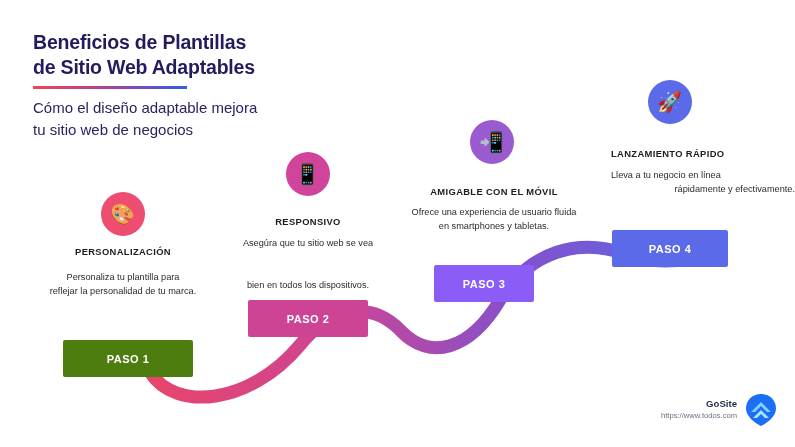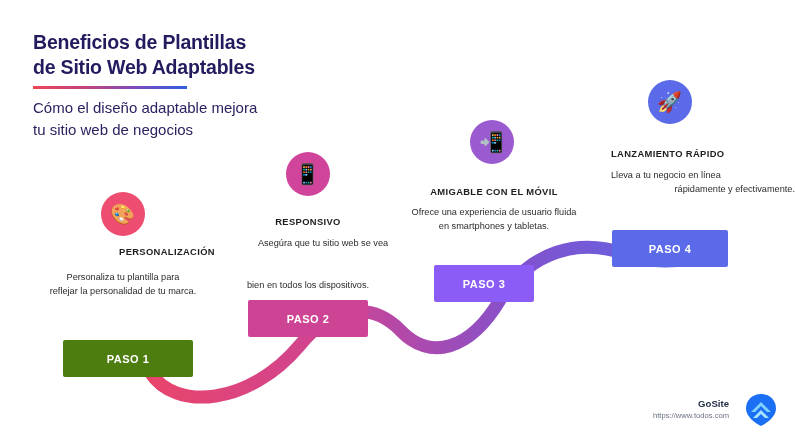--- a/index.html
+++ b/index.html
@@ -178,7 +178,7 @@
       <span>📱</span>
     </div>
     <div class="step-heading" style="left:185px; top:216px; width:246px;">RESPONSIVO</div>
-    <div class="step-desc" style="left:200px; top:237px; width:246px;">Asegúra que tu sitio web se vea</div>
+    <div class="step-desc" style="left:185px; top:237px; width:246px;">Asegúra que tu sitio web se vea</div>
     <div class="step-desc" style="left:185px; top:251px; width:246px;margin-top:28px;">bien en todos los dispositivos.</div>
     <div class="step-box" style="left:248px; top:300px; width:120px; background:#cd4494;">
       <span>PASO 2</span>

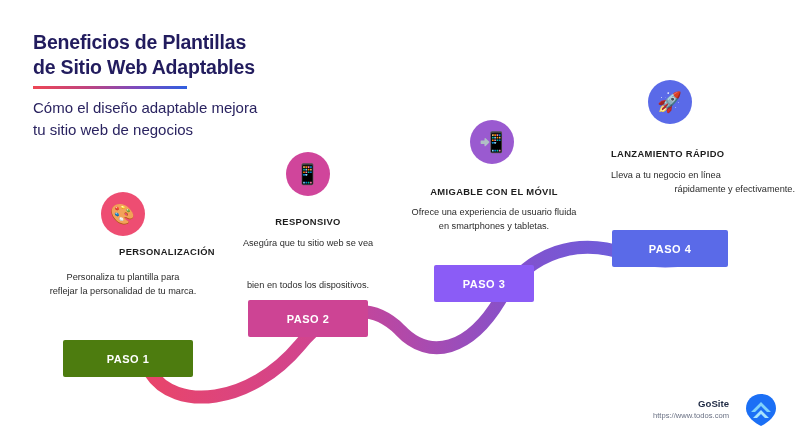--- a/index.html
+++ b/index.html
@@ -165,7 +165,7 @@
     <div class="step-icon" style="left:101px; top:192px; background:#ee4d72;">
       <span>🎨</span>
     </div>
-    <div class="step-heading" style="left:0px; top:246px; width:246px;margin-left:44px;">PERSONALIZACIÓN</div>
+    <div class="step-heading" style="left:0px; top:246px; width:246px;">PERSONALIZACIÓN</div>
     <div class="step-desc" style="left:0px; top:271px; width:246px;">Personaliza tu plantilla para</div>
     <div class="step-desc" style="left:0px; top:285px; width:246px;">reflejar la personalidad de tu marca.</div>
     <div class="step-box" style="left:63px; top:340px; width:130px; background:#4d7c0f;">

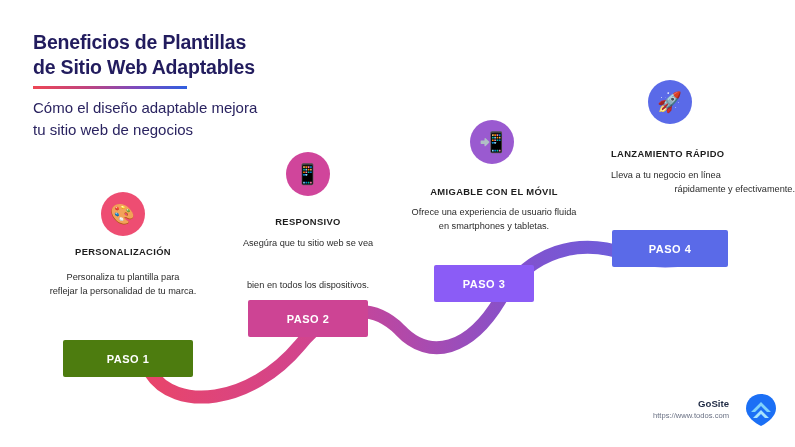--- a/index.html
+++ b/index.html
@@ -110,7 +110,7 @@
     bottom: 20px;
     display: flex;
     align-items: center;
-    gap: 16px;
+    gap: 8px;
   }
   #footer-text {
     text-align: right;

